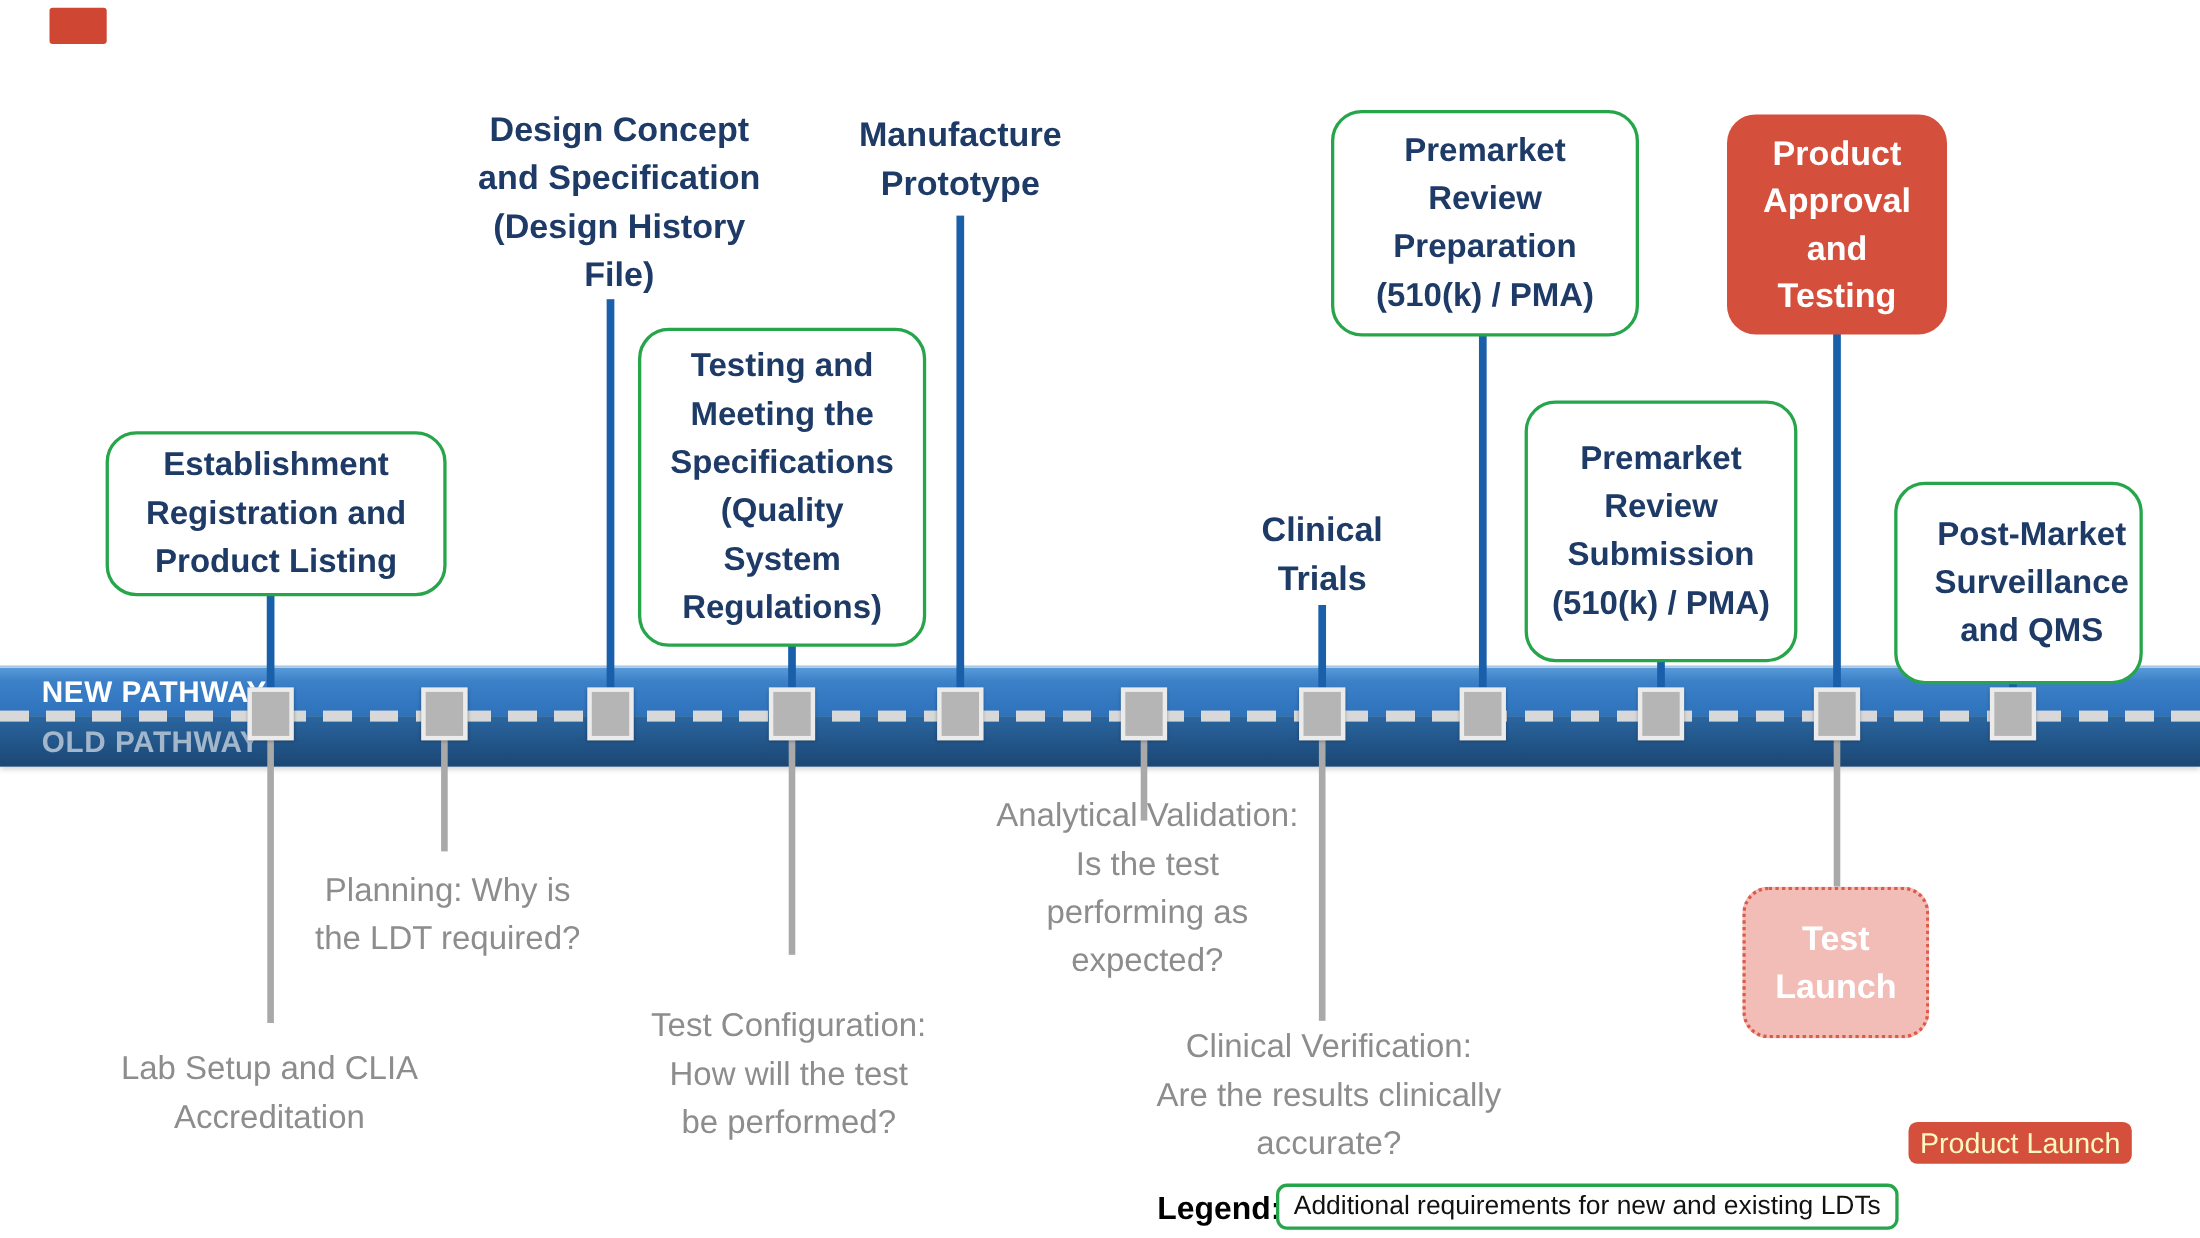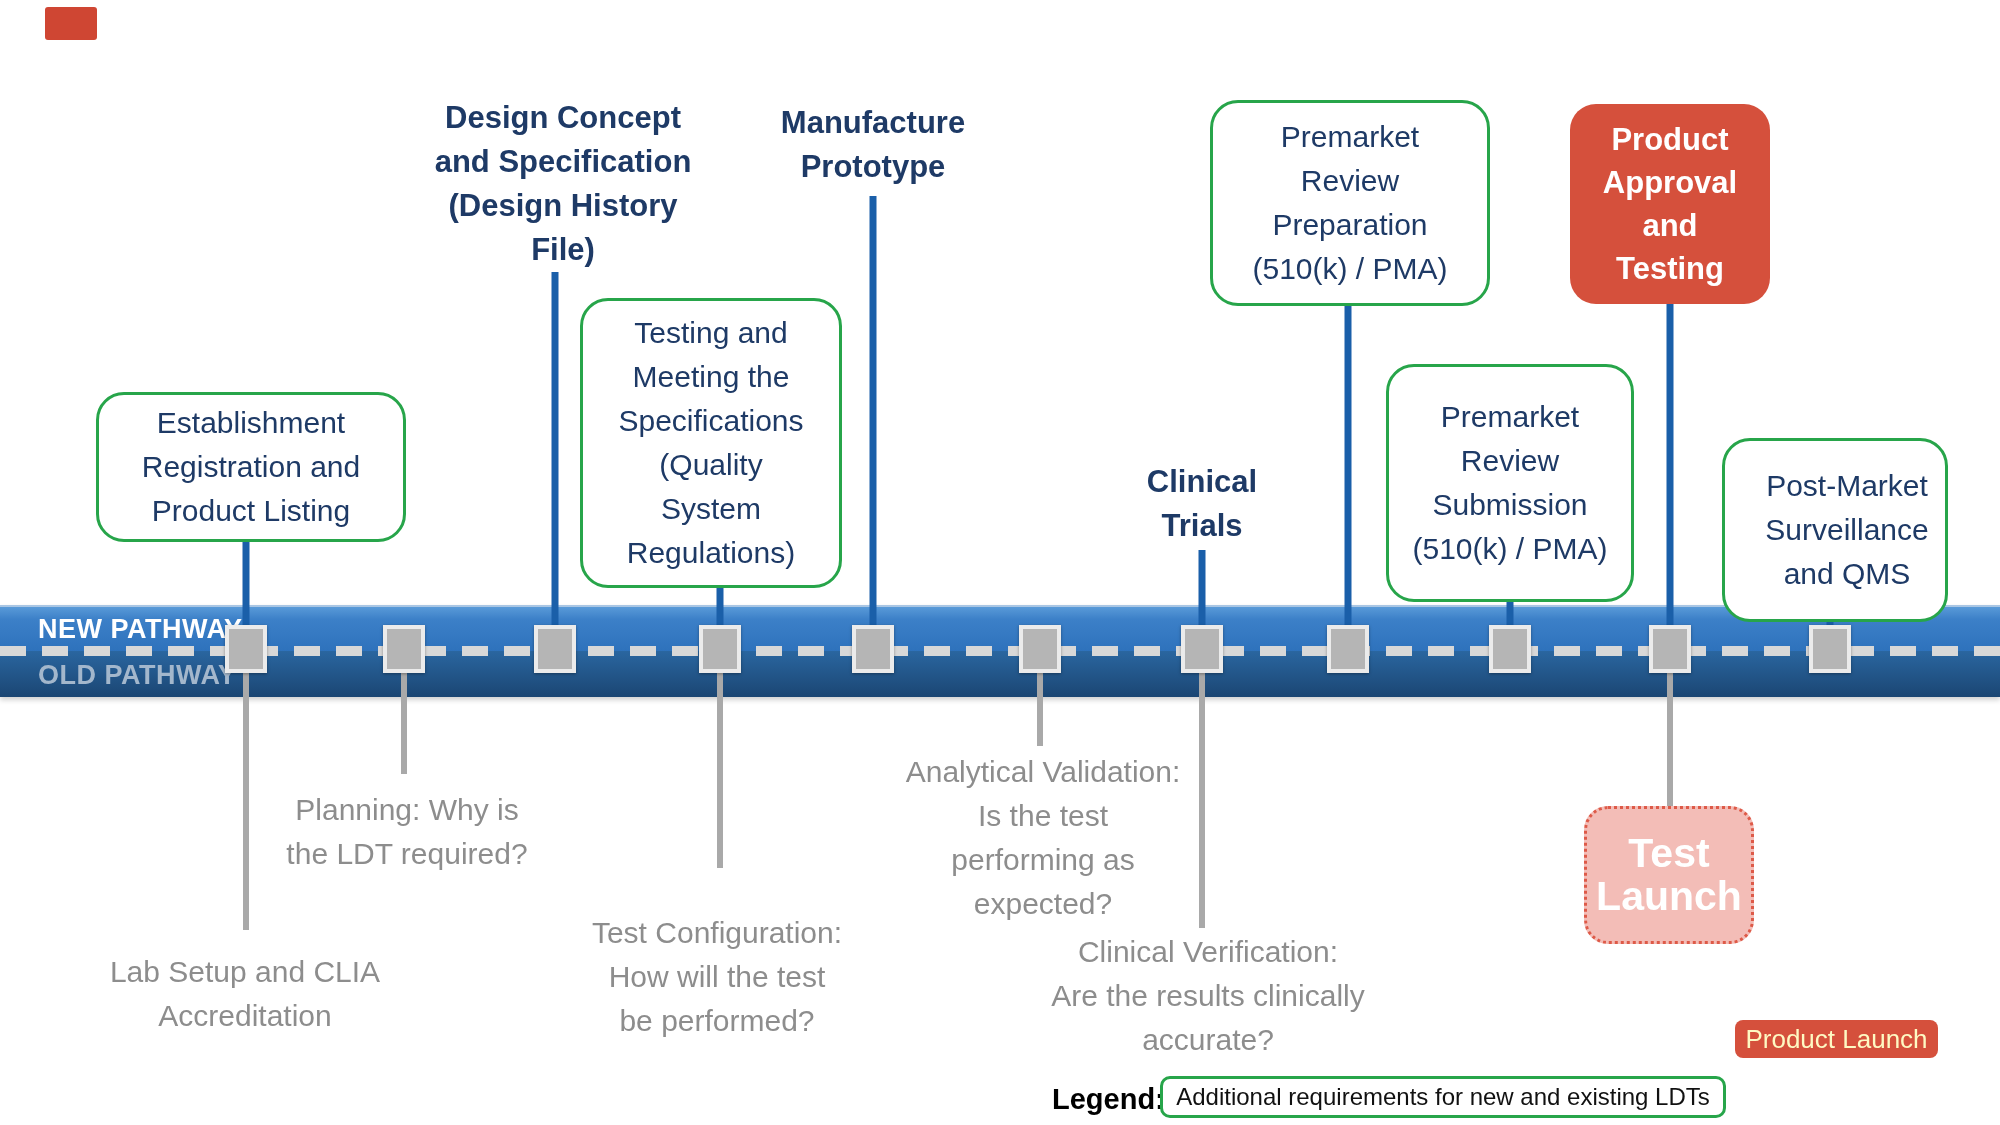--- a/index.html
+++ b/index.html
@@ -37,7 +37,7 @@
   .botlabel{position:absolute;color:#8d8d8d;font-weight:400;font-size:30px;
         line-height:44px;text-align:center;white-space:pre-line;}
   .gbox{position:absolute;background:#fff;border:3px solid #27a54a;border-radius:28px;
-        color:#1e3a66;font-weight:400;font-size:30px;line-height:44px;text-align:center;
+        color:#1e3a66;font-weight:700;font-size:30px;line-height:44px;text-align:center;
         white-space:pre-line;display:flex;align-items:center;justify-content:center;
         box-sizing:border-box;}
   .redbox{position:absolute;background:#d5503c;border-radius:26px;color:#fff;

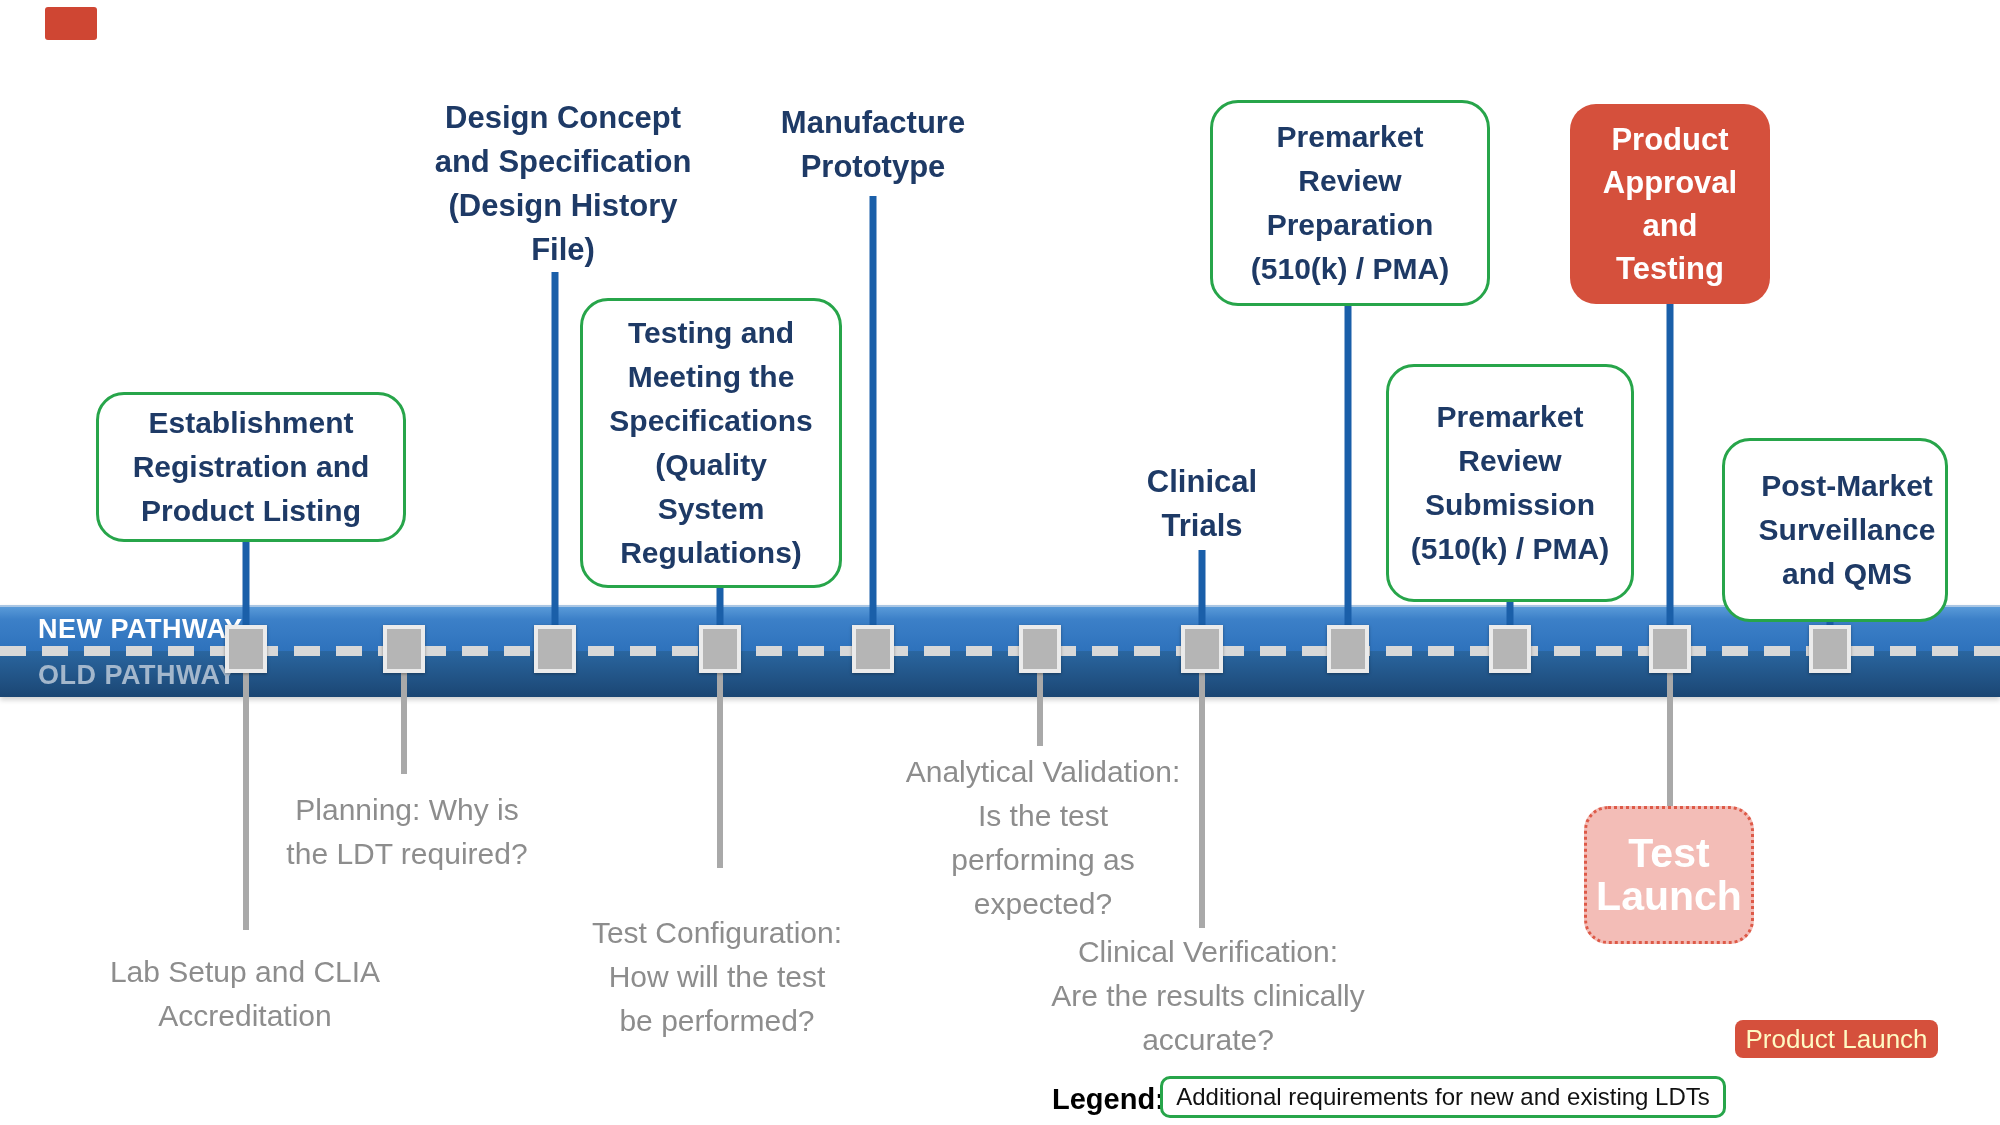--- a/index.html
+++ b/index.html
@@ -159,7 +159,7 @@
 How will the test
 be performed?</div>
 
-  <div class="botlabel" style="left:878px;top:750px;width:330px;">Analytical Validation:
+  <div class="botlabel" style="left:878px;top:720px;width:330px;">Analytical Validation:
 Is the test
 performing as
 expected?</div>

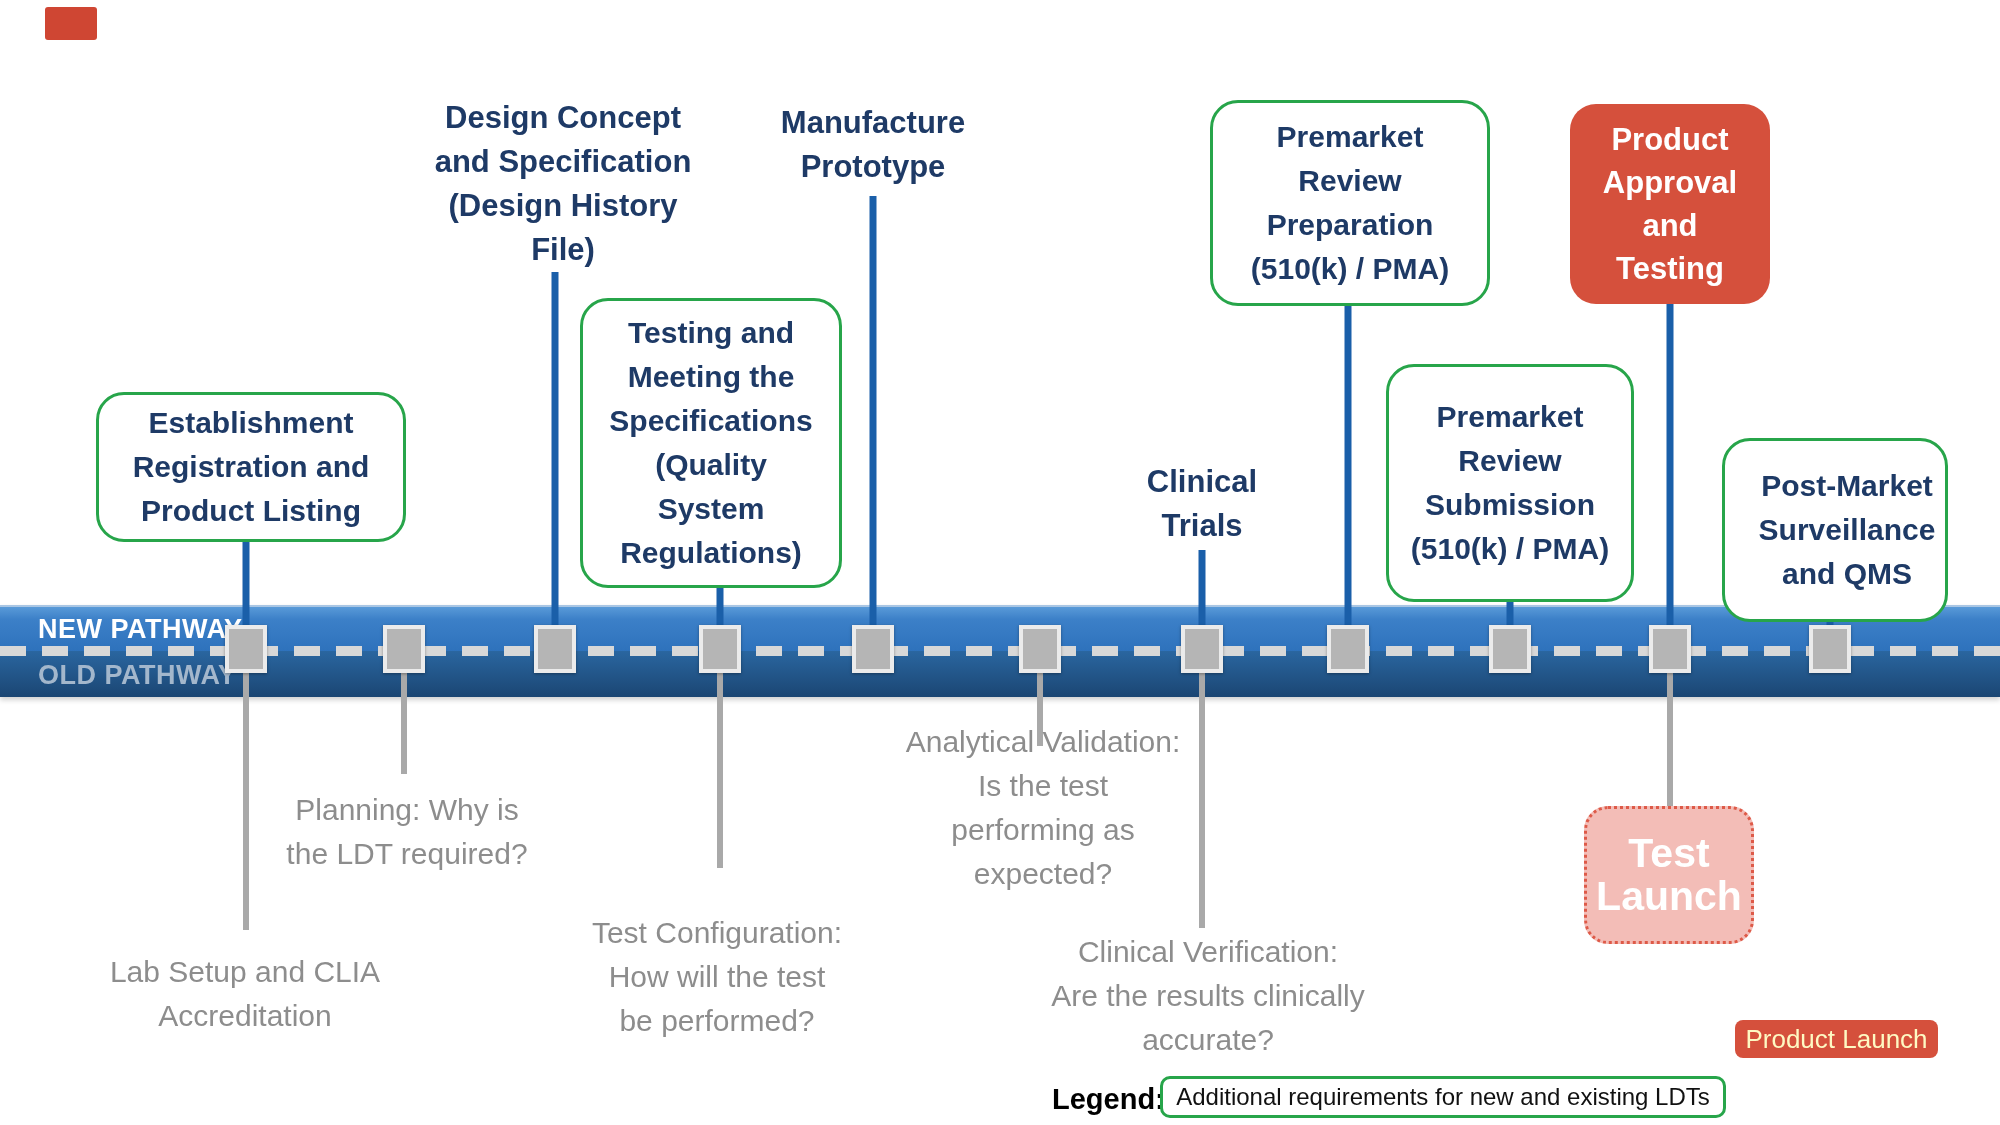--- a/index.html
+++ b/index.html
@@ -45,7 +45,7 @@
         white-space:pre-line;display:flex;align-items:center;justify-content:center;
         box-sizing:border-box;}
   .pinkbox{position:absolute;background:#f3bdb7;border:3px dotted #de5a48;border-radius:24px;
-        color:#fff;font-weight:700;font-size:41px;line-height:43px;text-align:center;
+        color:#fff;font-weight:700;font-size:31px;line-height:43px;text-align:center;
         white-space:pre-line;display:flex;align-items:center;justify-content:center;
         box-sizing:border-box;}
 

